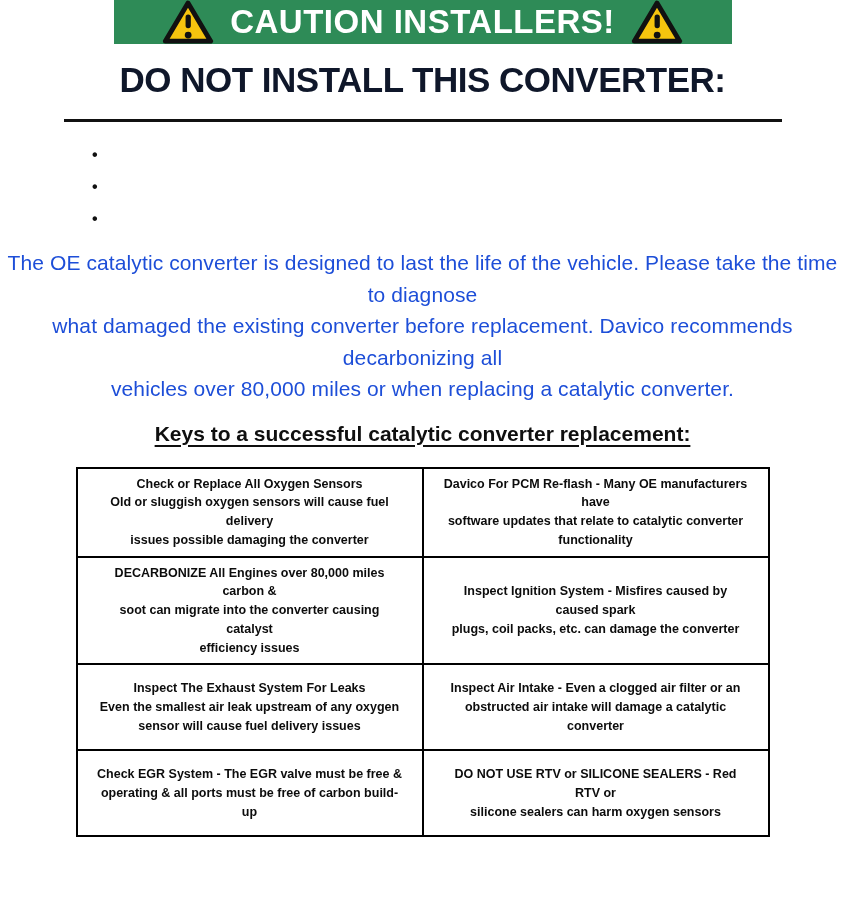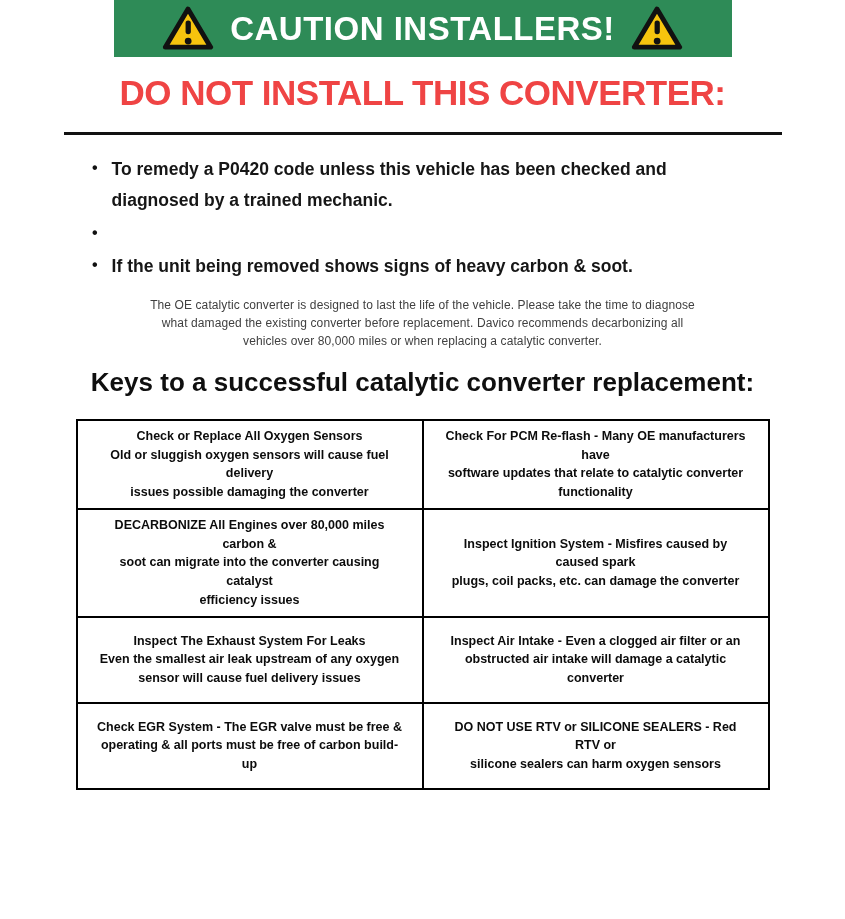--- a/index.html
+++ b/index.html
@@ -18,7 +18,7 @@
   
   .banner {
     width: 618px;
-    height: 57px;
+    height: 44px;
     margin: 0 auto;
     background: #2e8b57;
     display: flex;

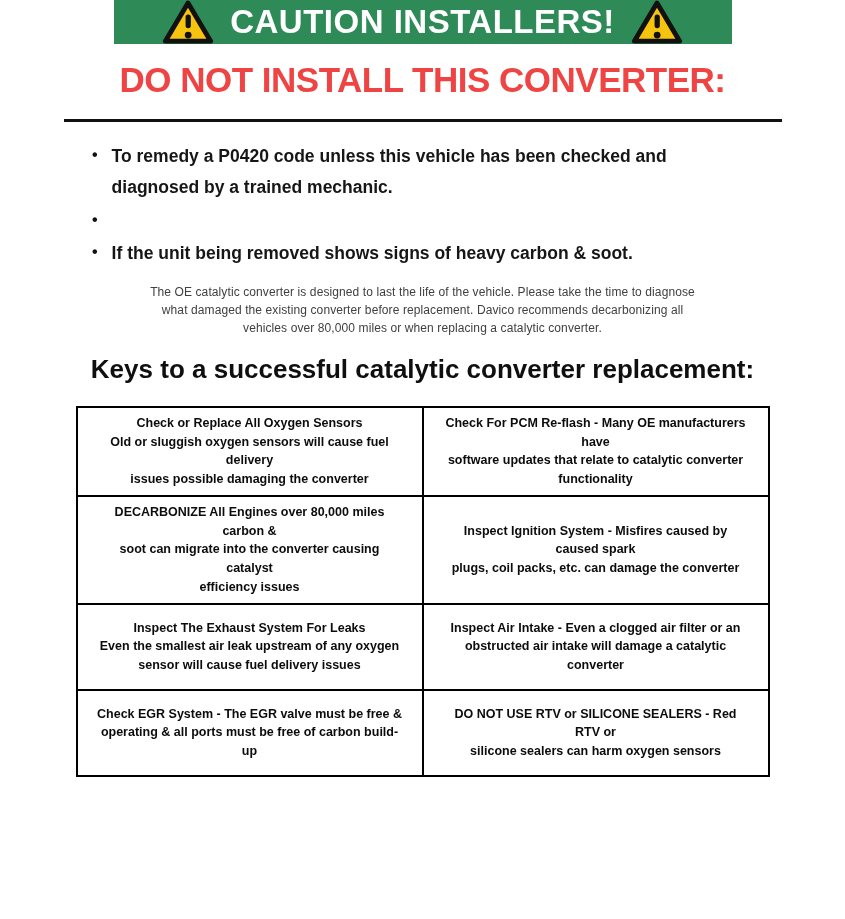--- a/index.html
+++ b/index.html
@@ -42,7 +42,7 @@
     font-size: 35px;
     font-weight: bold;
     letter-spacing: -0.5px;
-    color: #ef4444;
+    color: #0f172a;
   }
 
   .divider {

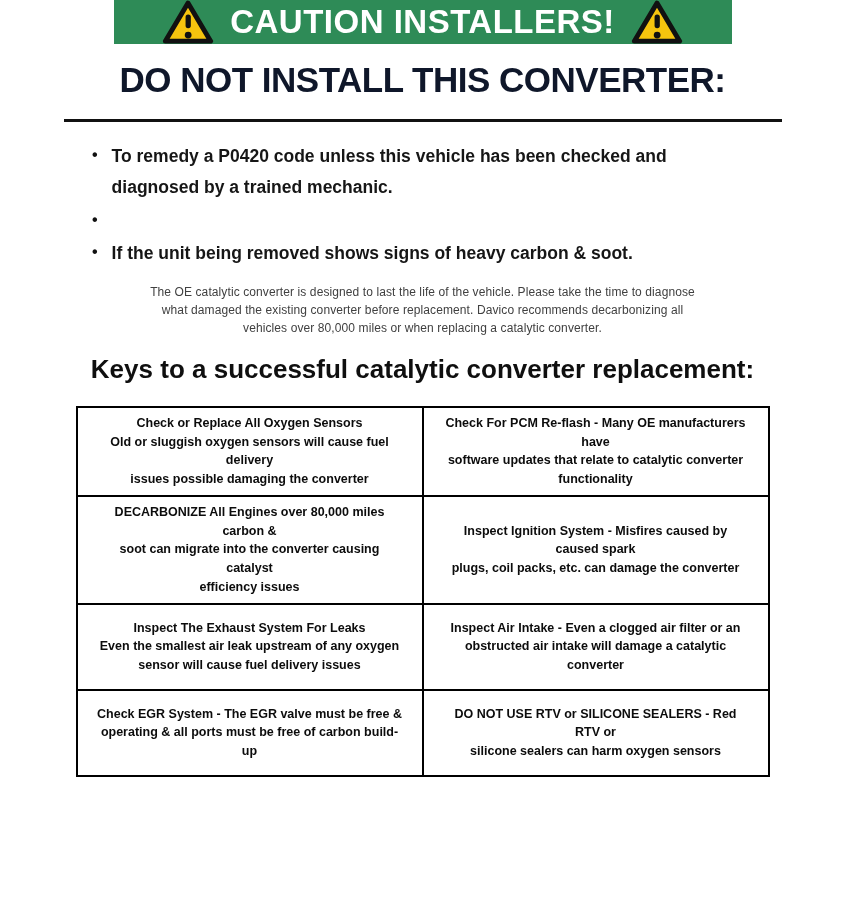--- a/index.html
+++ b/index.html
@@ -154,8 +154,6 @@
 <div class="warn-list">
   <div class="bullet-row">
     <span class="bullet-dot">•</span>
-    <span class="bullet-text">To remedy a P0420 code unless this vehicle has been checked and
-diagnosed by a trained mechanic.</span>
   </div>
   <div class="bullet-row">
     <span class="bullet-dot">•</span>

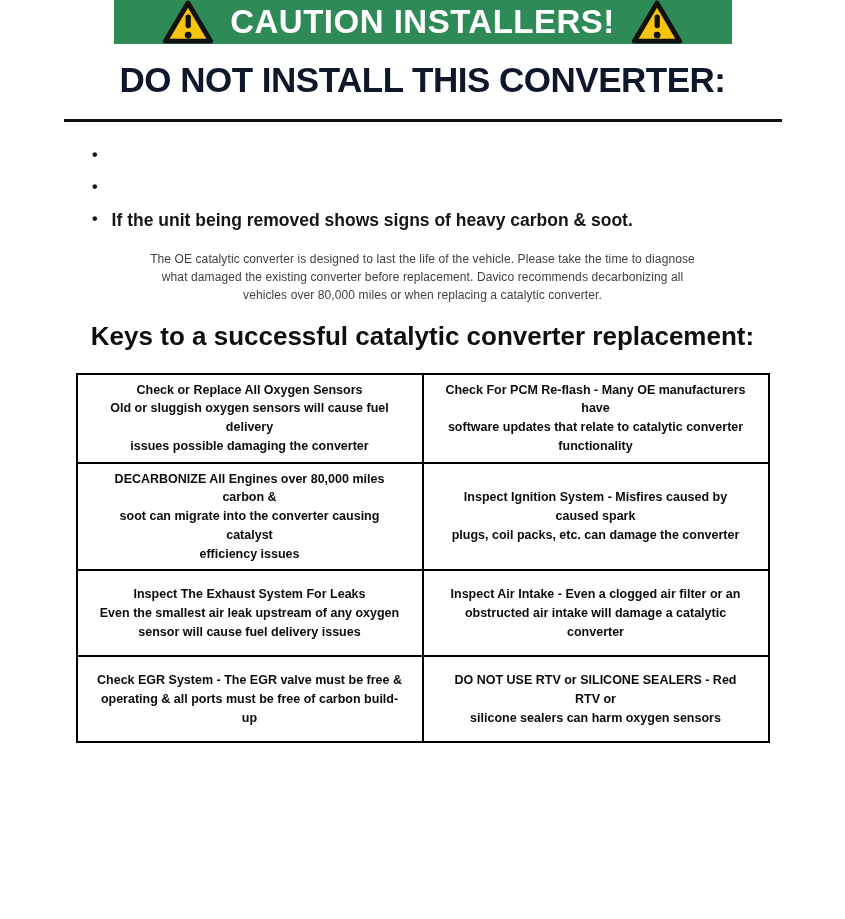--- a/index.html
+++ b/index.html
@@ -160,7 +160,6 @@
   </div>
   <div class="bullet-row">
     <span class="bullet-dot">•</span>
-    <span class="bullet-text">If the unit being removed shows signs of heavy carbon &amp; soot.</span>
   </div>
 </div>
 

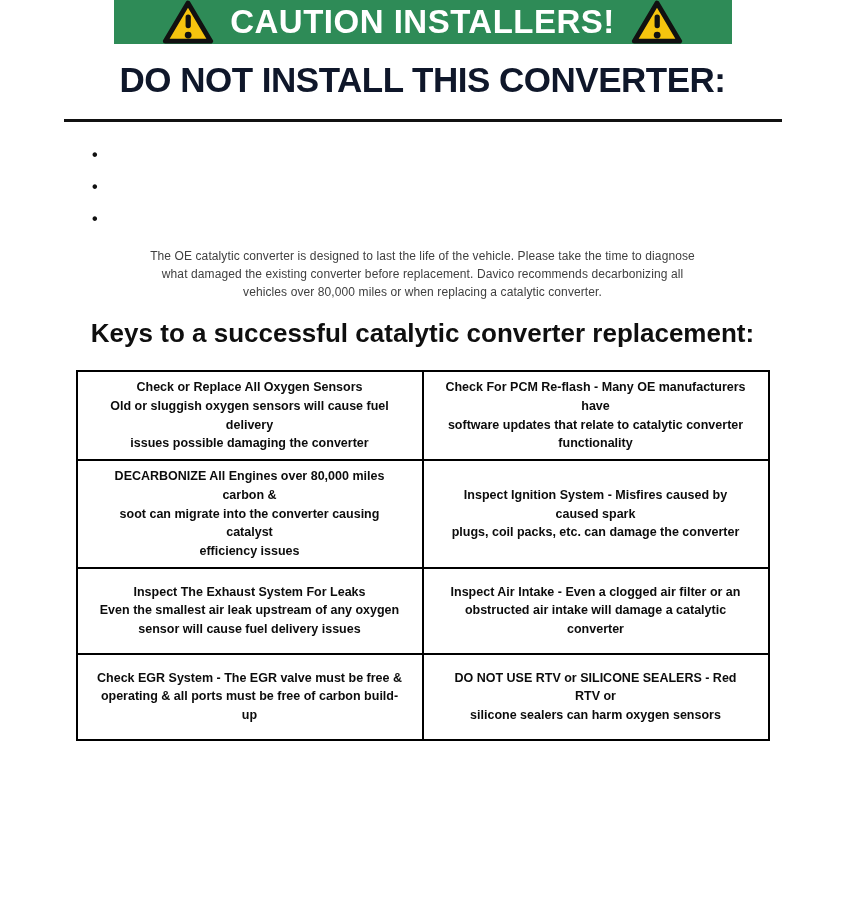--- a/index.html
+++ b/index.html
@@ -82,10 +82,10 @@
     margin: 14px auto 4px auto;
     width: 830px;
     text-align: center;
-    font-size: 12px;
+    font-size: 21px;
     font-weight: normal;
     line-height: 1.5;
-    color: #404040;
+    color: #1d4ed8;
     white-space: pre-line;
     letter-spacing: 0.1px;
   }

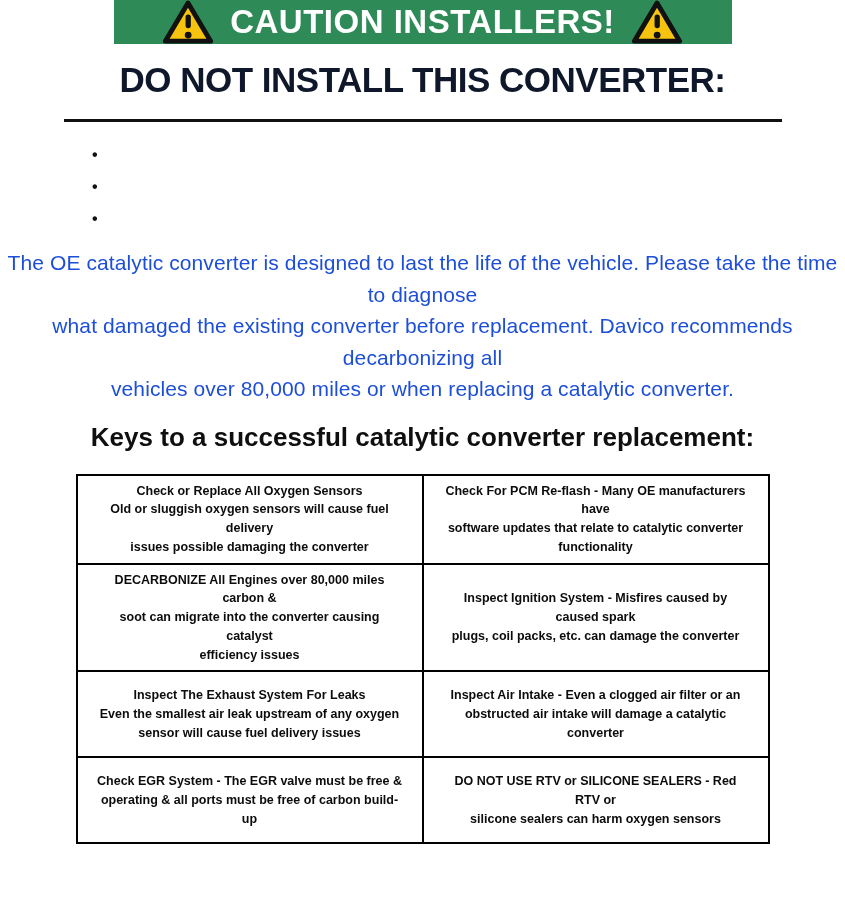--- a/index.html
+++ b/index.html
@@ -94,8 +94,9 @@
   .keys-heading {
     margin: 17px 0 4px 0;
     text-align: center;
-    font-size: 26px;
-    font-weight: bold;
+    font-size: 21px;
+    font-weight: bold;
+    text-decoration: underline;
     text-underline-offset: 4px;
     text-decoration-thickness: 2px;
     color: #0f0f0f;

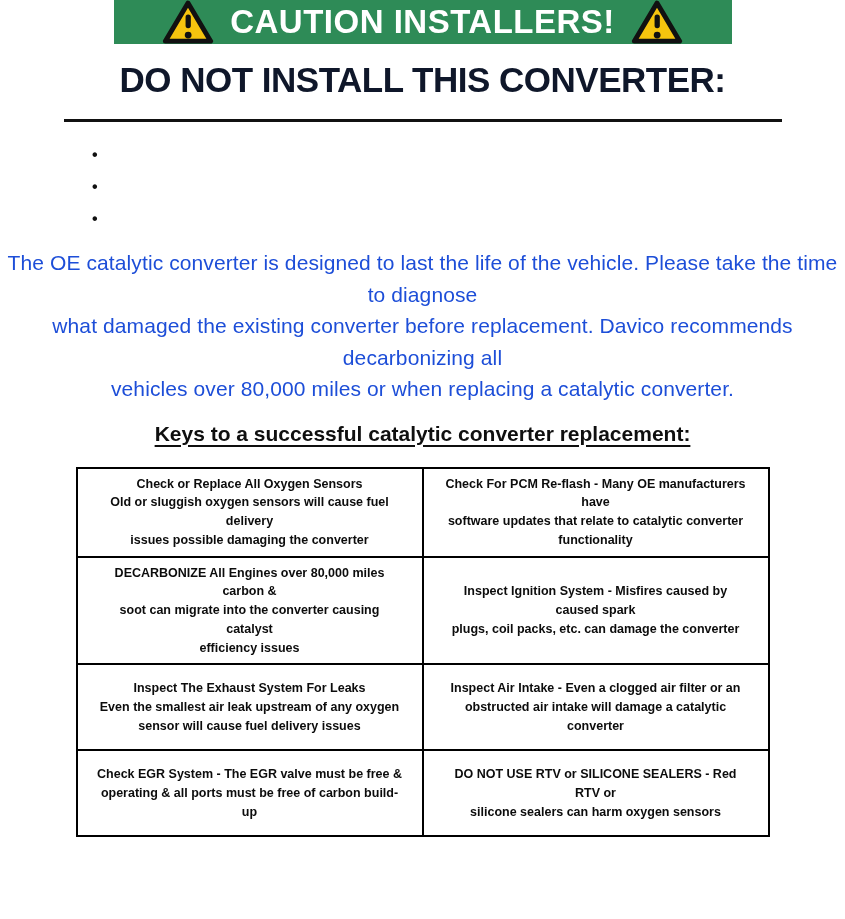--- a/index.html
+++ b/index.html
@@ -176,7 +176,7 @@
       <td>Check or Replace All Oxygen Sensors
 Old or sluggish oxygen sensors will cause fuel delivery
 issues possible damaging the converter</td>
-      <td>Check For PCM Re-flash - Many OE manufacturers have
+      <td>Davico For PCM Re-flash - Many OE manufacturers have
 software updates that relate to catalytic converter
 functionality</td>
     </tr>

